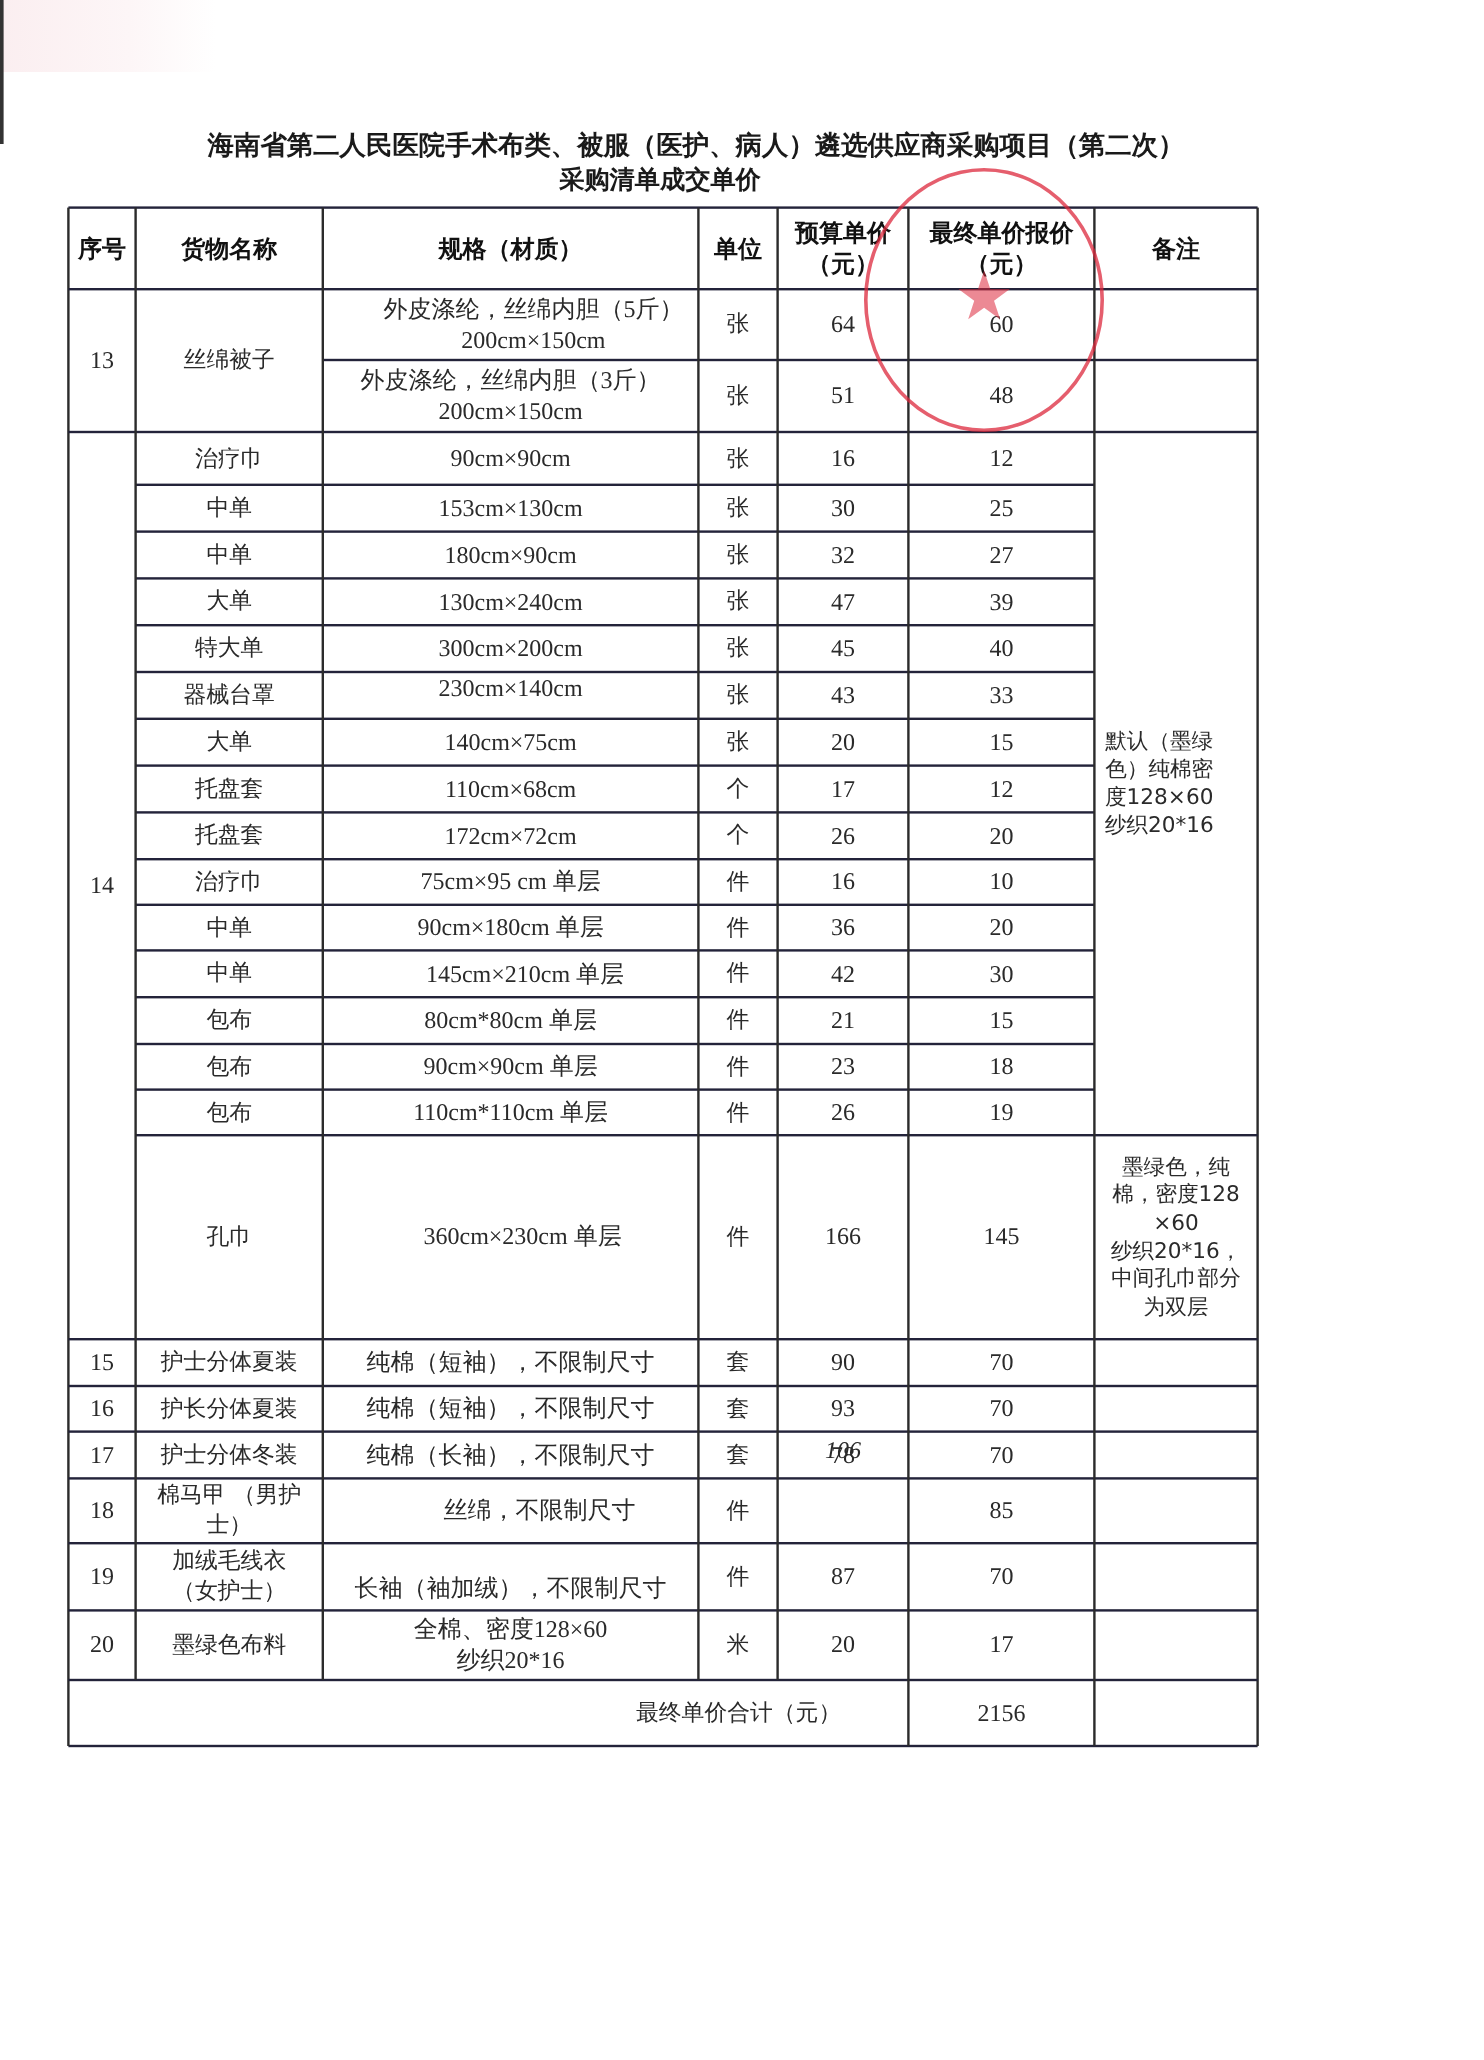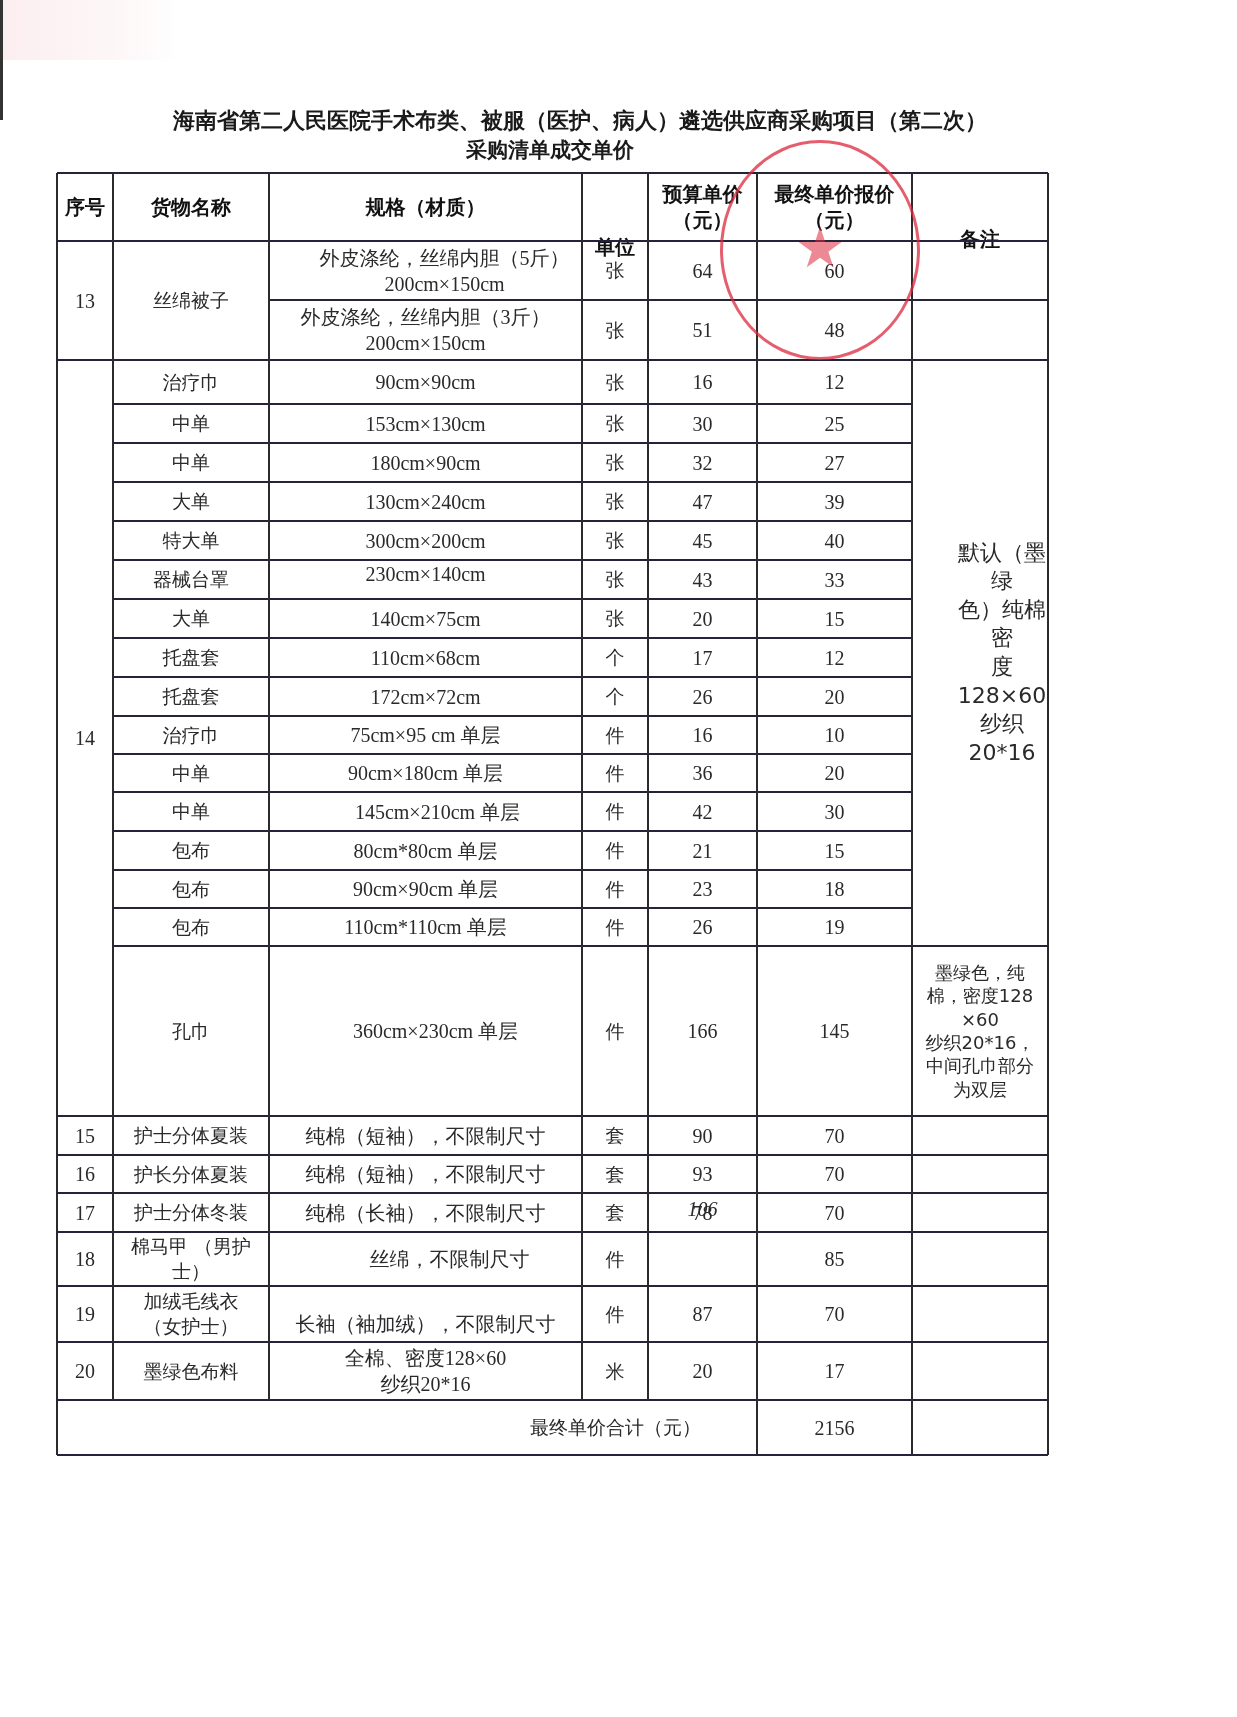--- a/index.html
+++ b/index.html
@@ -57,7 +57,7 @@
     <div class="cell hdr" style="left: 57px; top: 173px; width: 56px; height: 68px; white-space: pre-line;">序号</div>
     <div class="cell hdr" style="left: 113px; top: 173px; width: 156px; height: 68px; white-space: pre-line;">货物名称</div>
     <div class="cell hdr" style="left: 269px; top: 173px; width: 313px; height: 68px; white-space: pre-line;">规格（材质）</div>
-    <div class="cell hdr" style="left: 582px; top: 173px; width: 66px; height: 68px; white-space: pre-line; margin-top: 40px;">单位</div>
+    <div class="cell hdr" style="left: 582px; top: 173px; width: 66px; height: 68px; white-space: pre-line;">单位</div>
     <div class="cell hdr" style="left: 648px; top: 173px; width: 109px; height: 68px; white-space: pre-line;">预算单价
 （元）</div>
     <div class="cell hdr" style="left: 757px; top: 173px; width: 155px; height: 68px; white-space: pre-line;">最终单价报价

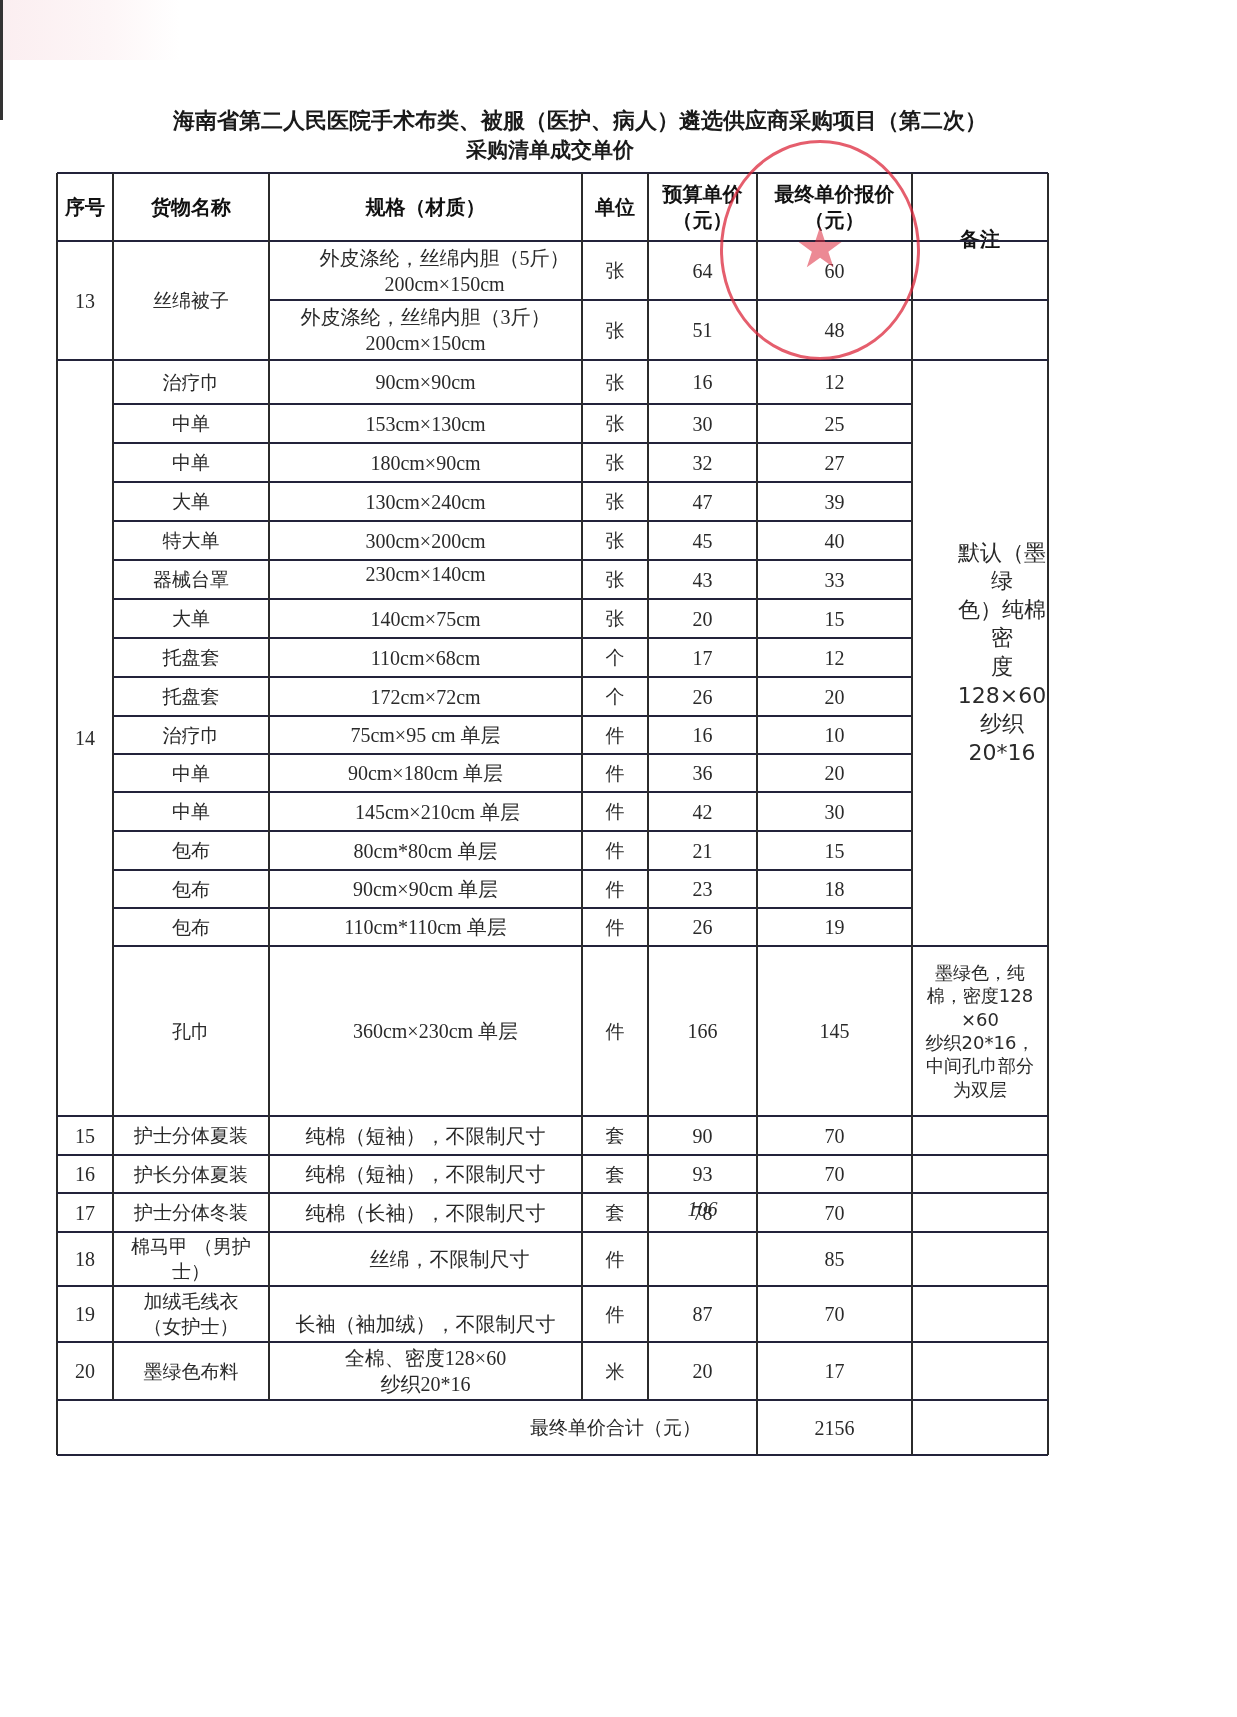--- a/index.html
+++ b/index.html
@@ -62,7 +62,7 @@
 （元）</div>
     <div class="cell hdr" style="left: 757px; top: 173px; width: 155px; height: 68px; white-space: pre-line;">最终单价报价
 （元）</div>
-    <div class="cell hdr" style="left: 912px; top: 173px; width: 136px; height: 68px; white-space: pre-line; margin-top: 32px;">备注</div>
+    <div class="cell hdr" style="left: 912px; top: 173px; width: 136px; height: 68px; white-space: pre-line;">备注</div>
     <div class="cell num" style="left: 57px; top: 241px; width: 56px; height: 119px; white-space: pre-line;">13</div>
     <div class="cell " style="left: 113px; top: 241px; width: 156px; height: 119px; white-space: pre-line;">丝绵被子</div>
     <div class="cell num" style="left: 269px; top: 241px; width: 351px; height: 59px; white-space: pre-line; font-family: Liberation Serif, serif;">外皮涤纶，丝绵内胆（5斤）

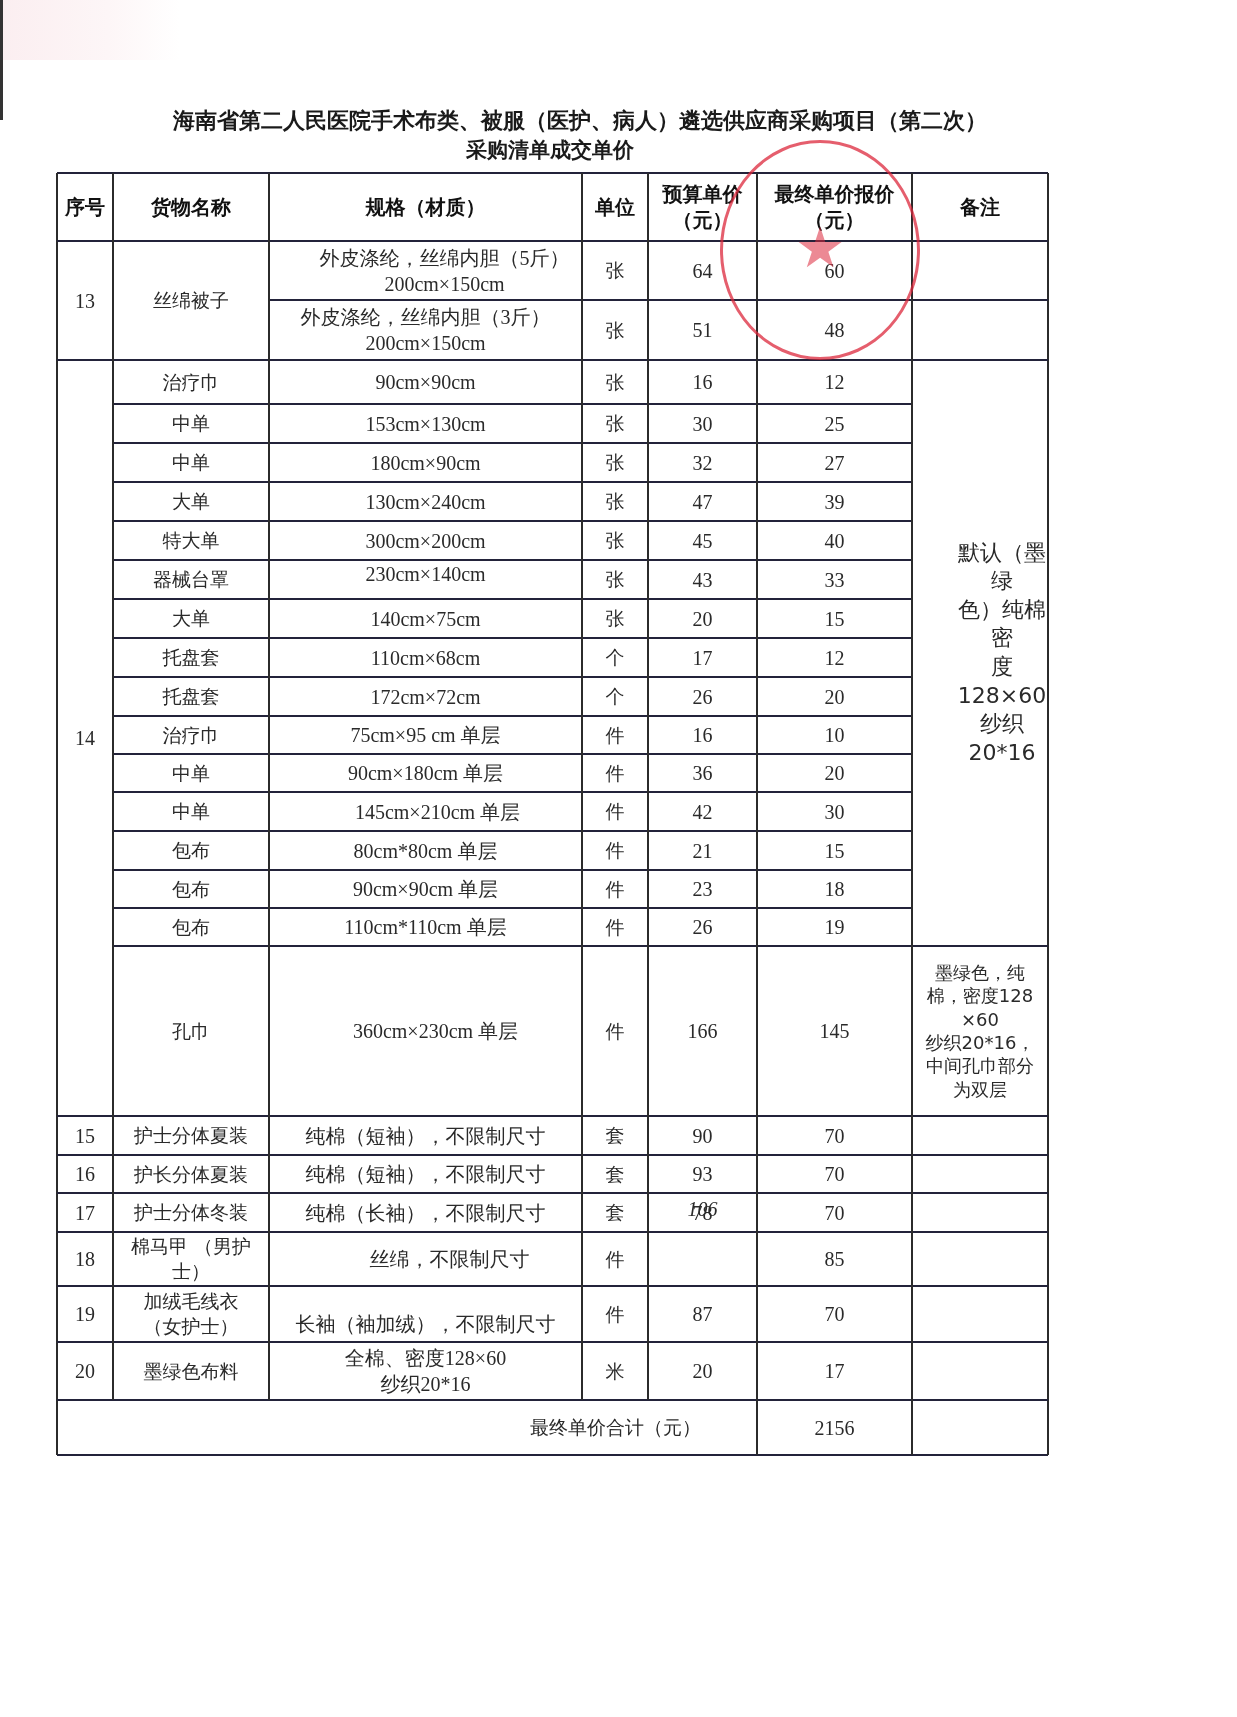--- a/index.html
+++ b/index.html
@@ -156,7 +156,7 @@
     <div class="cell " style="left: 582px; top: 946px; width: 66px; height: 170px; white-space: pre-line;">件</div>
     <div class="cell num" style="left: 648px; top: 946px; width: 109px; height: 170px; white-space: pre-line;">166</div>
     <div class="cell num" style="left: 757px; top: 946px; width: 155px; height: 170px; white-space: pre-line;">145</div>
-    <div class="cell " style="left: 912px; top: 360px; width: 108px; height: 586px; white-space: pre-line; font-size: 22px; margin-left: 36px;">默认（墨绿
+    <div class="cell " style="left: 912px; top: 360px; width: 108px; height: 586px; white-space: pre-line; font-size: 18px;">默认（墨绿
 色）纯棉密
 度128×60
 纱织20*16</div>

